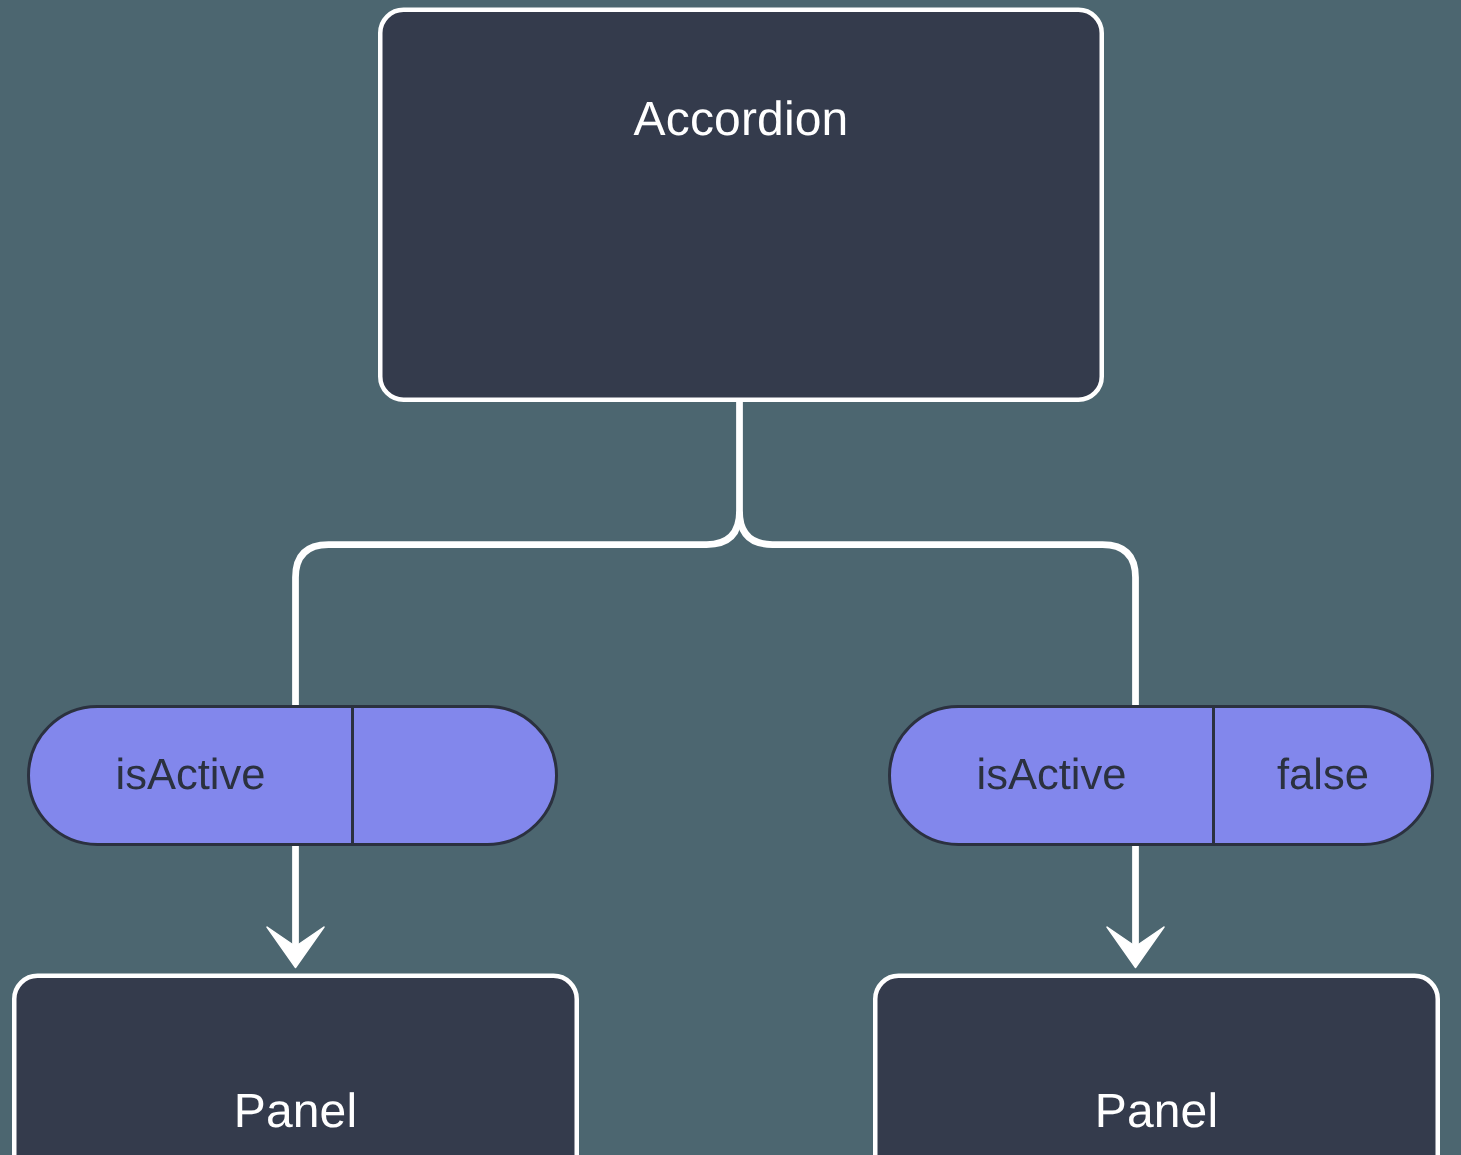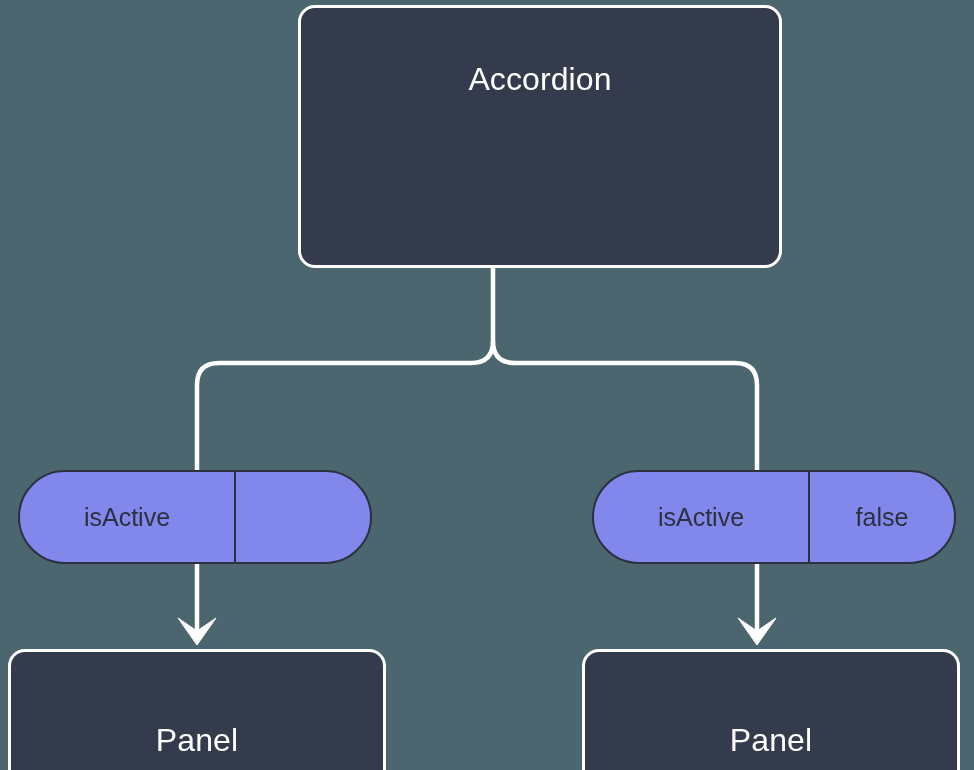--- a/index.html
+++ b/index.html
@@ -42,7 +42,6 @@
     top: 5px;
     width: 484px;
     height: 263px;
-    margin-left: 46px;
   }
 
   .node-title {

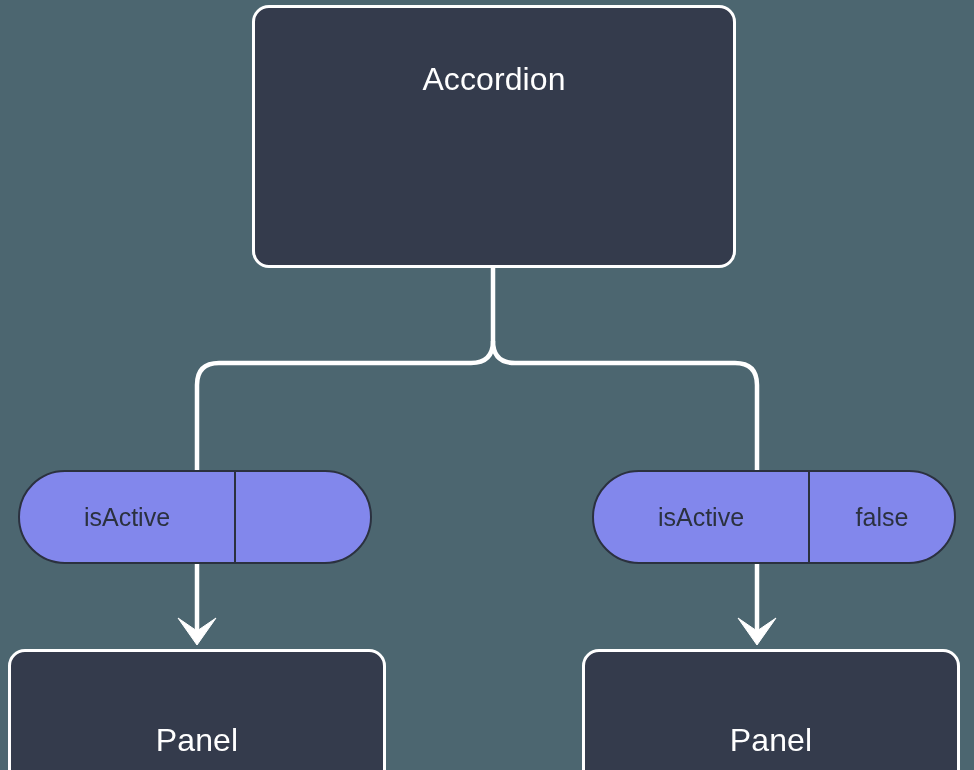--- a/index.html
+++ b/index.html
@@ -110,7 +110,7 @@
     align-items: center;
     justify-content: center;
     color: #2b313f;
-    font-size: 25px;
+    font-size: 29px;
     white-space: nowrap;
   }
   .filled-pill .pill-key {

